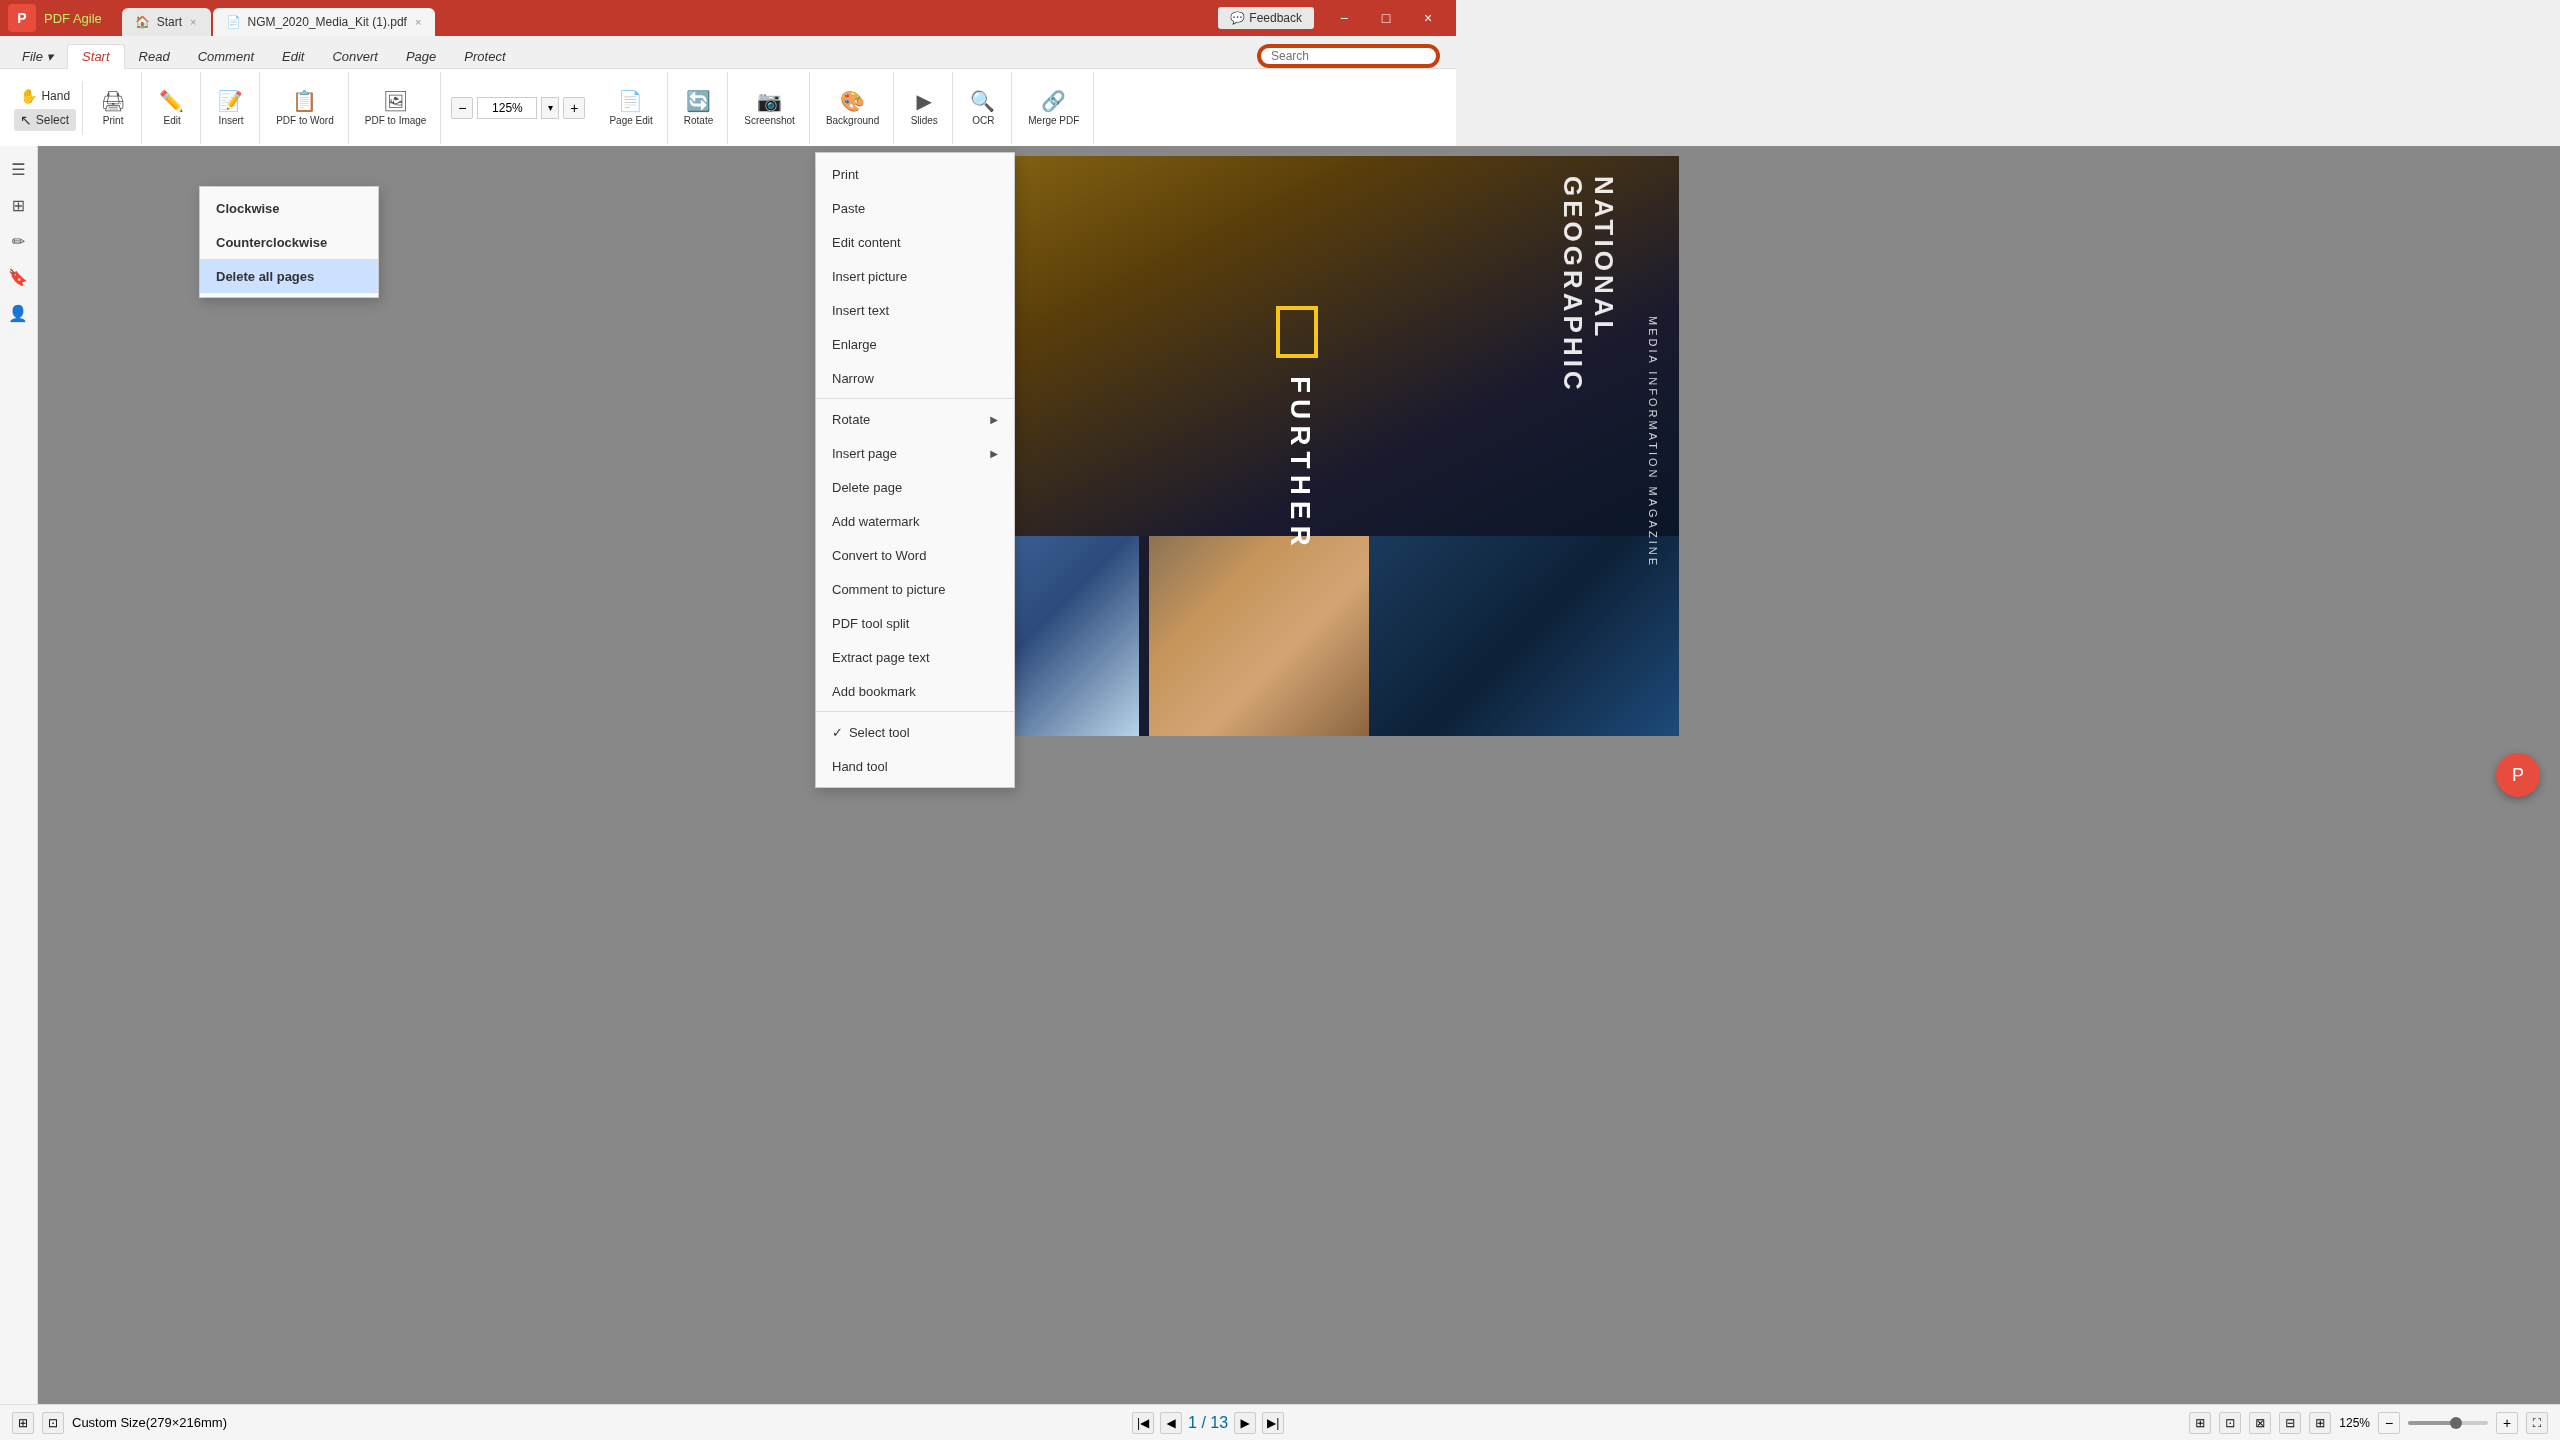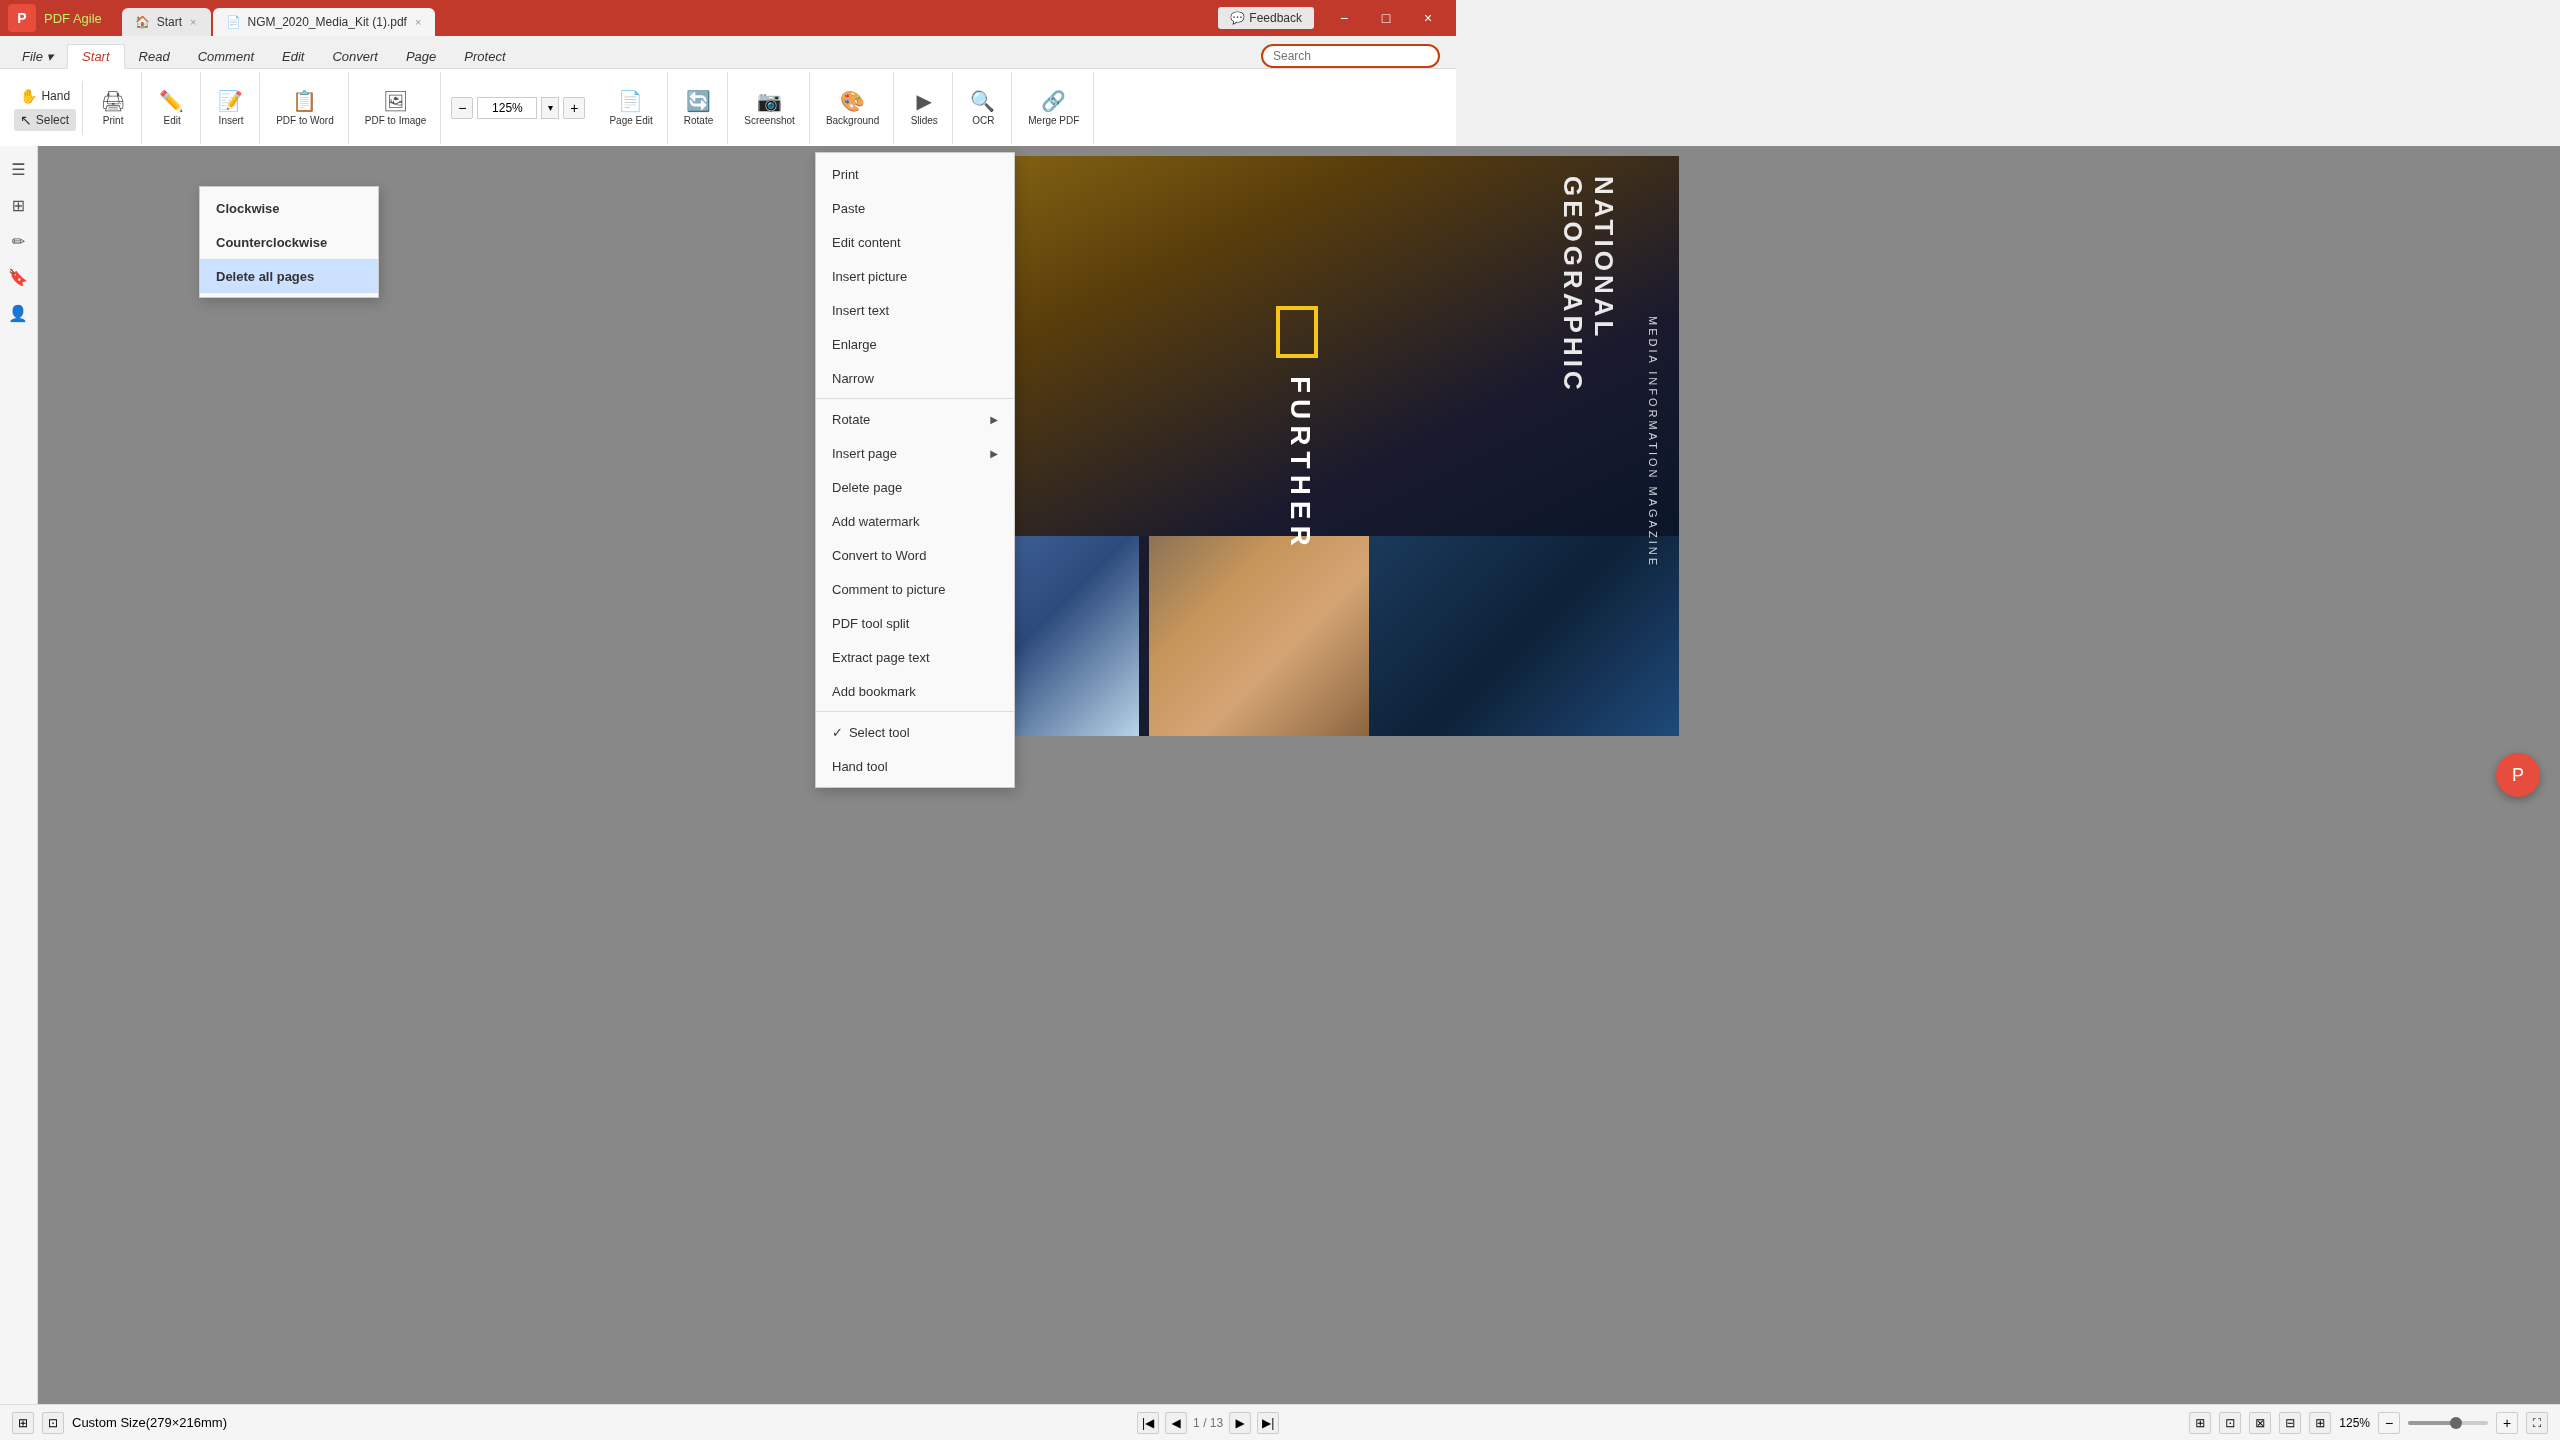--- a/index.html
+++ b/index.html
@@ -97,7 +97,7 @@
       margin-left: auto;
       margin-right: 8px;
       height: 24px;
-      border: 2px solid #c2410c;
+      border: 4px solid #c2410c;
       border-radius: 12px;
       padding: 0 10px;
       font-size: 12px;

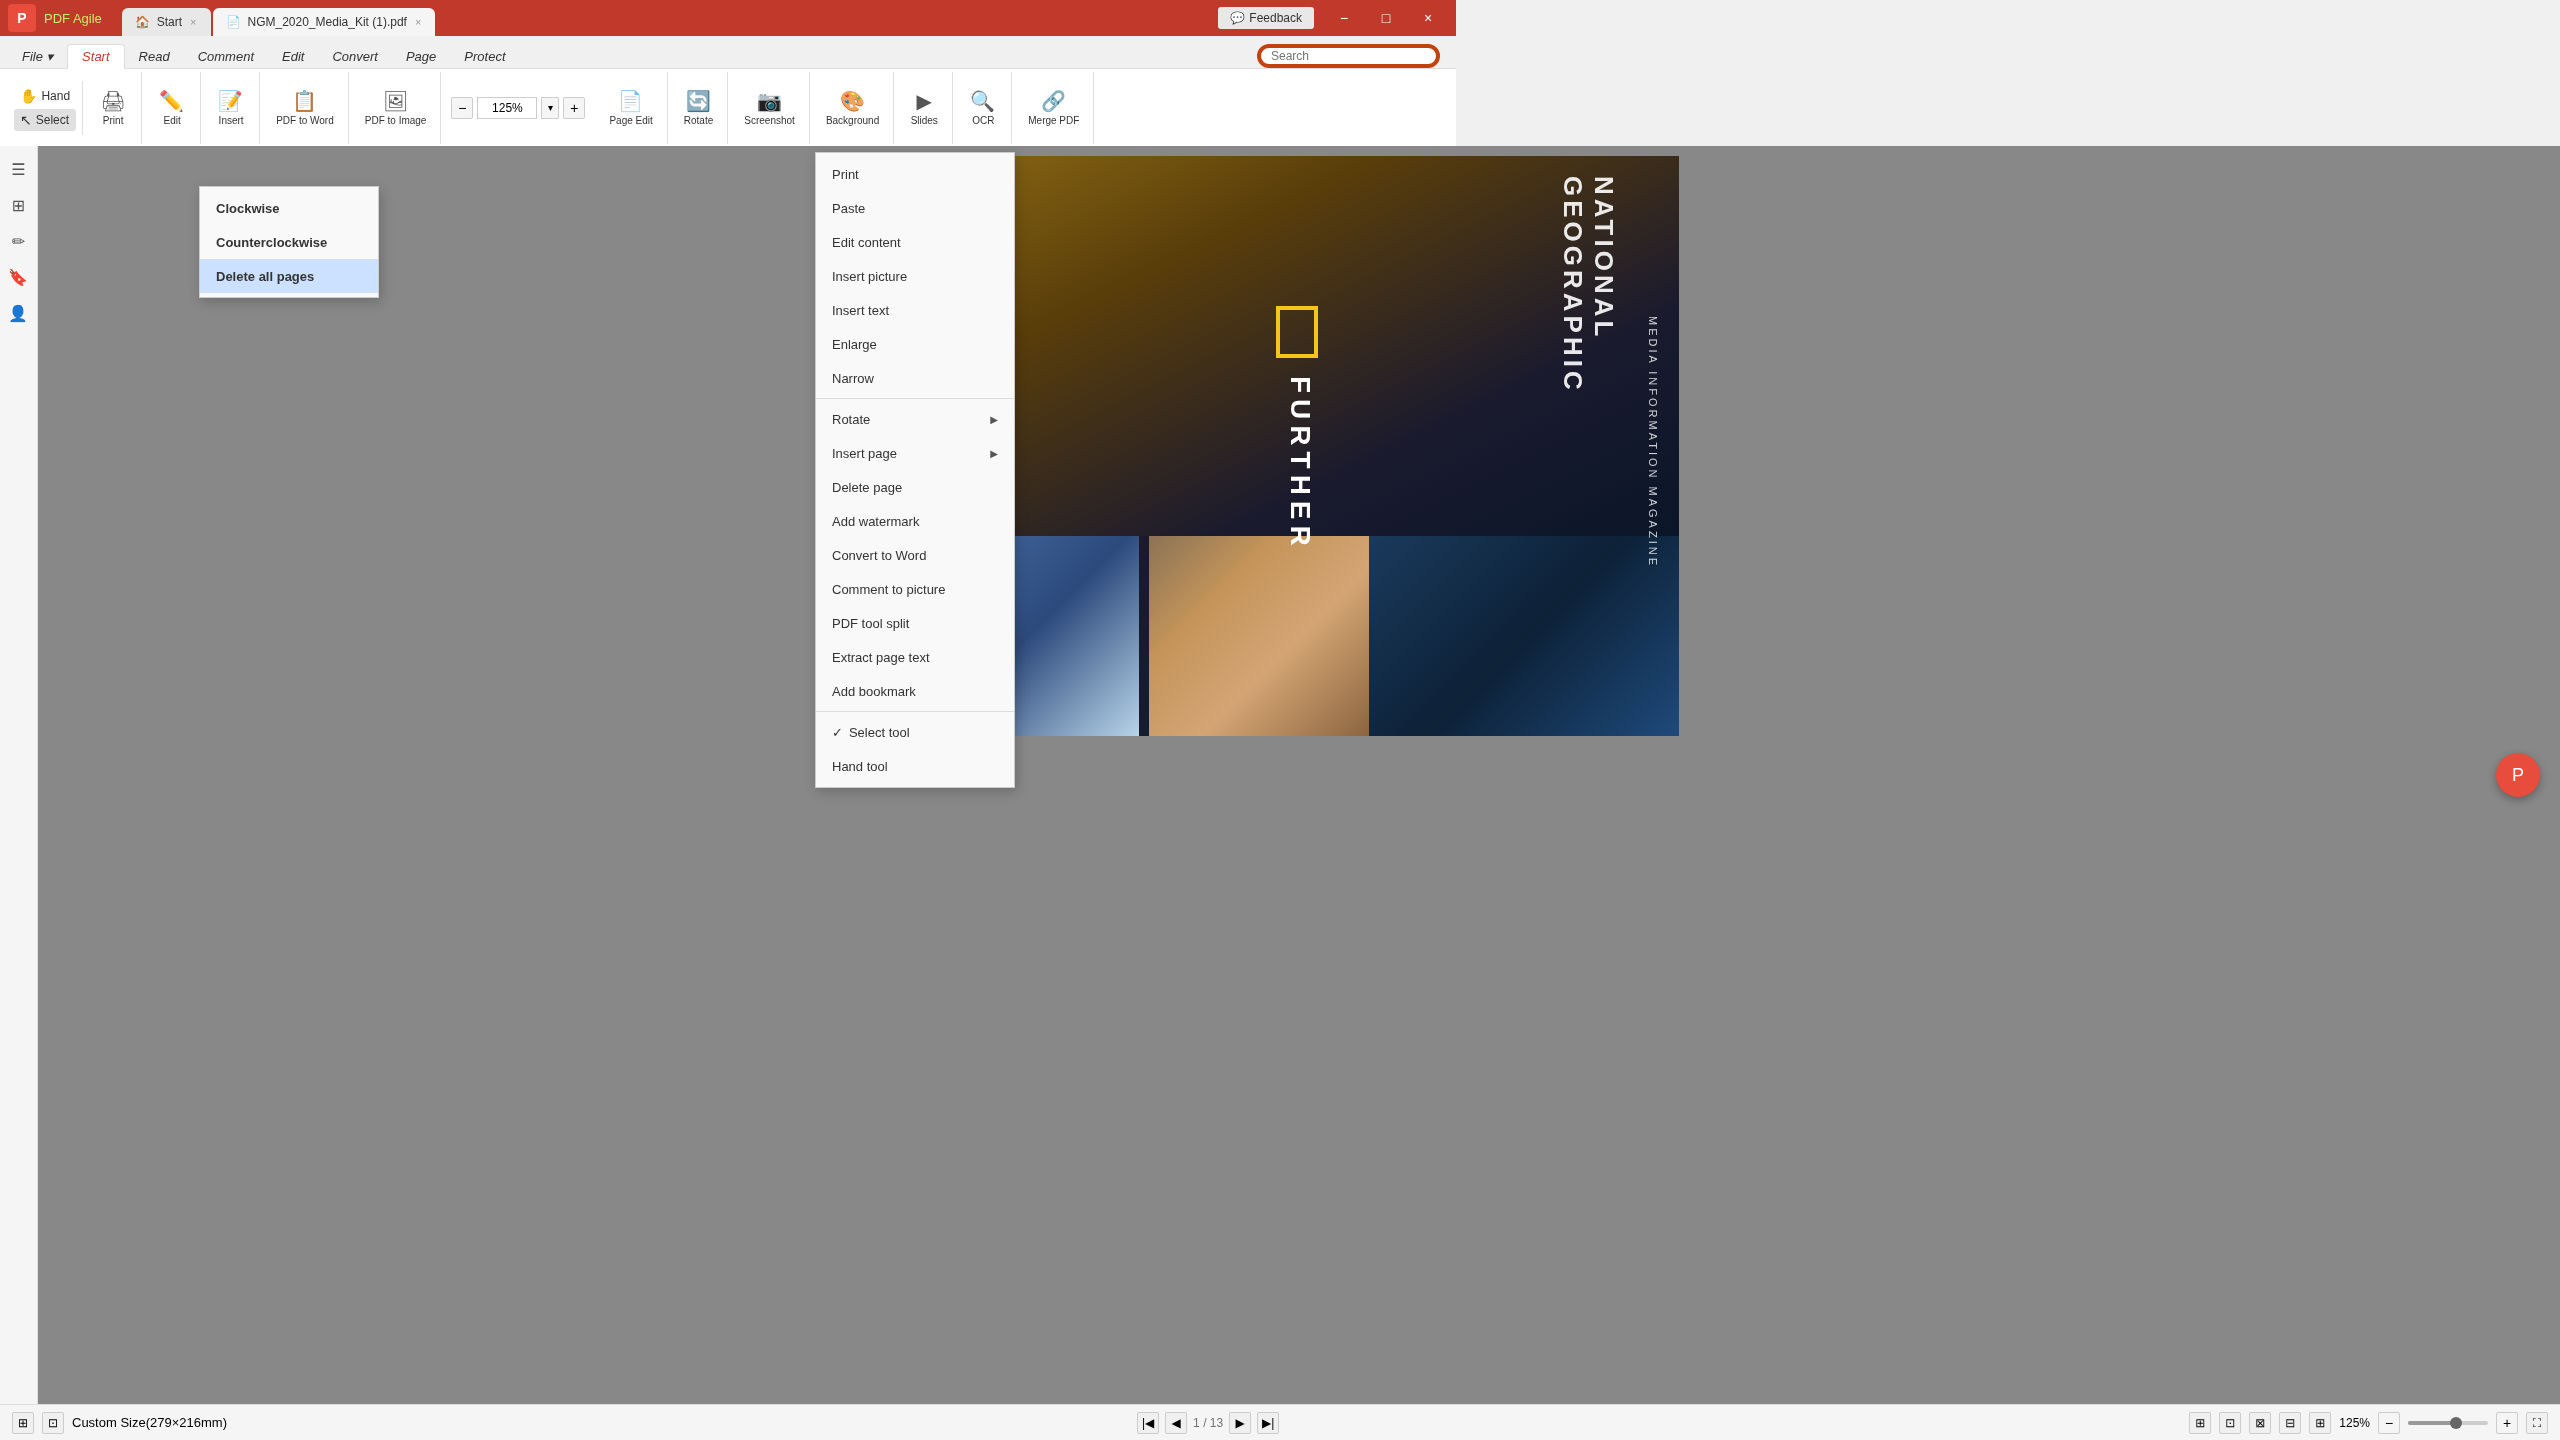--- a/index.html
+++ b/index.html
@@ -330,7 +330,7 @@
       cursor: pointer; display: flex; align-items: center; justify-content: center;
       font-size: 12px; border-radius: 2px;
     }
-    .page-info { font-size: 12px; color: #737373; }
+    .page-info { font-size: 16px; color: #0369a1; }
     .zoom-status {
       display: flex; align-items: center; gap: 4px;
       font-size: 12px;

